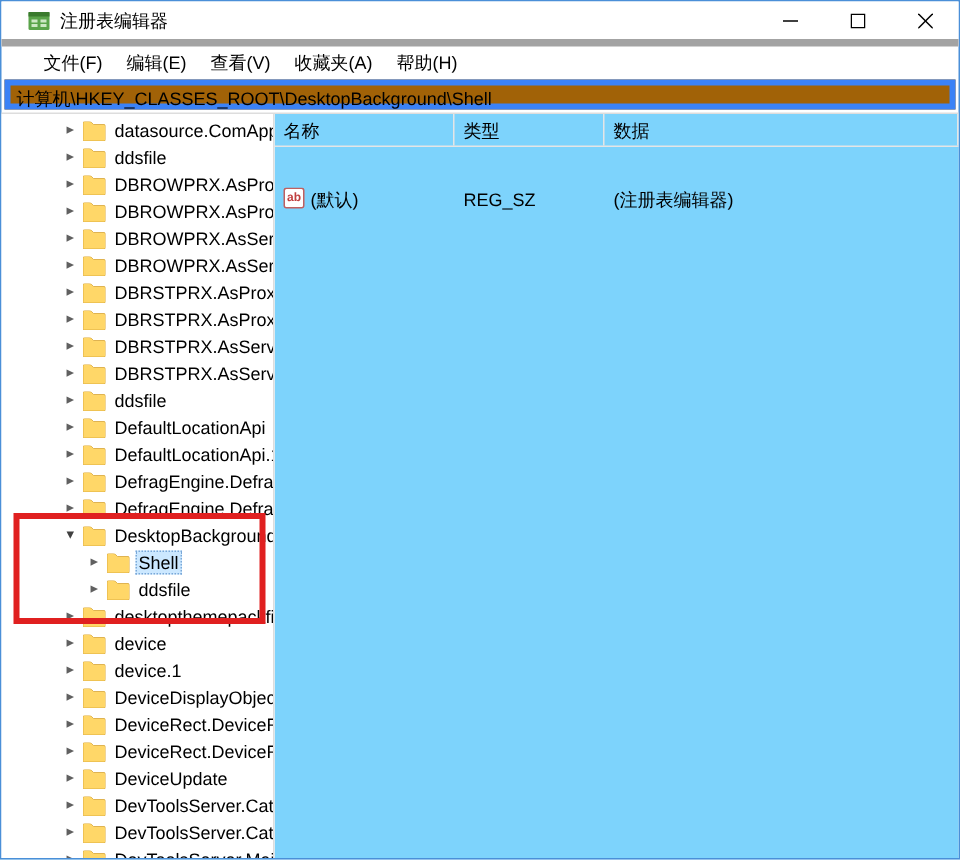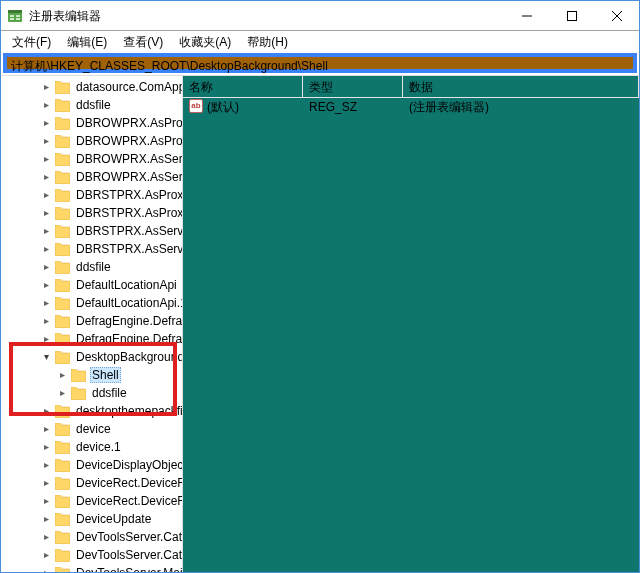--- a/index.html
+++ b/index.html
@@ -5,7 +5,7 @@
 * { margin: 0; padding: 0; box-sizing: border-box; font-family: "Microsoft YaHei", "Segoe UI", sans-serif; font-size: 12px; }
 body { background: #fff; overflow: hidden; }
 .window { width: 640px; height: 573px; border: 1px solid #4a8fd8; display: flex; flex-direction: column; background: #fff; position: relative; }
-.titlebar { height: 30px; background: #fff; display: flex; align-items: center; padding-left: 6px; border-bottom: 1px solid #a3a3a3; }
+.titlebar { height: 30px; background: #fff; display: flex; align-items: center; padding-left: 17px; border-bottom: 5px solid #a3a3a3; }
 .titlebar-icon { width: 16px; height: 16px; margin-right: 6px; }
 .titlebar-title { flex: 1; line-height: 30px; }
 .win-controls { display: flex; height: 100%; }

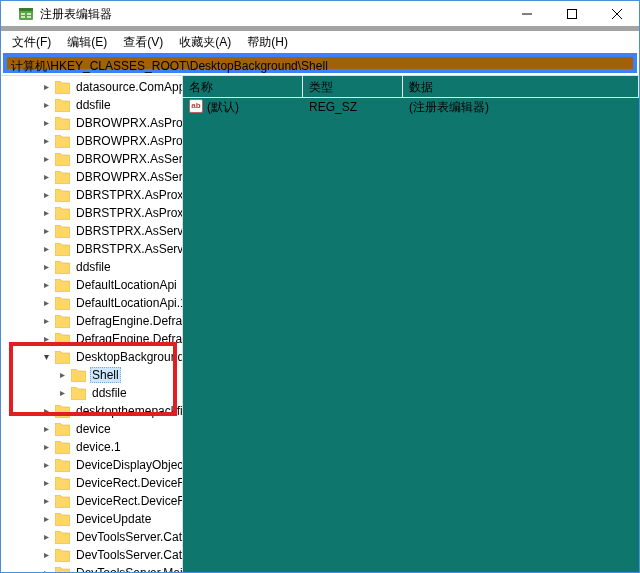--- a/index.html
+++ b/index.html
@@ -10,7 +10,7 @@
 .titlebar-title { flex: 1; line-height: 30px; }
 .win-controls { display: flex; height: 100%; }
 .win-btn { width: 45px; display: flex; align-items: center; justify-content: center; cursor: pointer; }
-.menubar { height: 22px; display: flex; align-items: flex-end; padding: 0 3px; }
+.menubar { height: 22px; display: flex; align-items: flex-end; padding: 0 20px; }
 .menu-item { padding: 2px 8px; cursor: pointer; }
 .addressbar { height: 20px; border: 4px solid #3b82f6; margin: 0 2px; padding: 0 4px; line-height: 18px; background: #a16207; }
 .content { flex: 1; display: flex; border-top: 1px solid #ddd; margin-top: 2px; min-height: 0; }

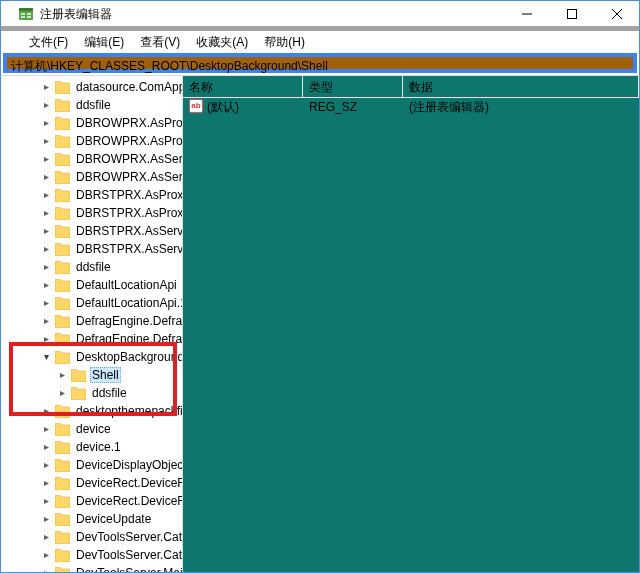--- a/index.html
+++ b/index.html
@@ -25,7 +25,7 @@
 .folder { width: 15px; height: 13px; margin-right: 4px; flex-shrink: 0; }
 .label { padding: 0 2px; overflow: hidden; text-overflow: clip; }
 .highlight-box { position: absolute; border: 4px solid #e02020; left: 8px; top: 266px; width: 168px; height: 74px; pointer-events: none; z-index: 5; }
-.list-pane { flex: 1; display: flex; flex-direction: column; background: #0f766e; }
+.list-pane { flex: 1; display: flex; flex-direction: column; background: #7dd3fc; gap: 26px; }
 .list-header { display: flex; height: 22px; border-bottom: 1px solid #e5e5e5; }
 .list-col { padding: 3px 6px; border-right: 1px solid #e5e5e5; cursor: pointer; }
 .list-body { flex: 1; }

